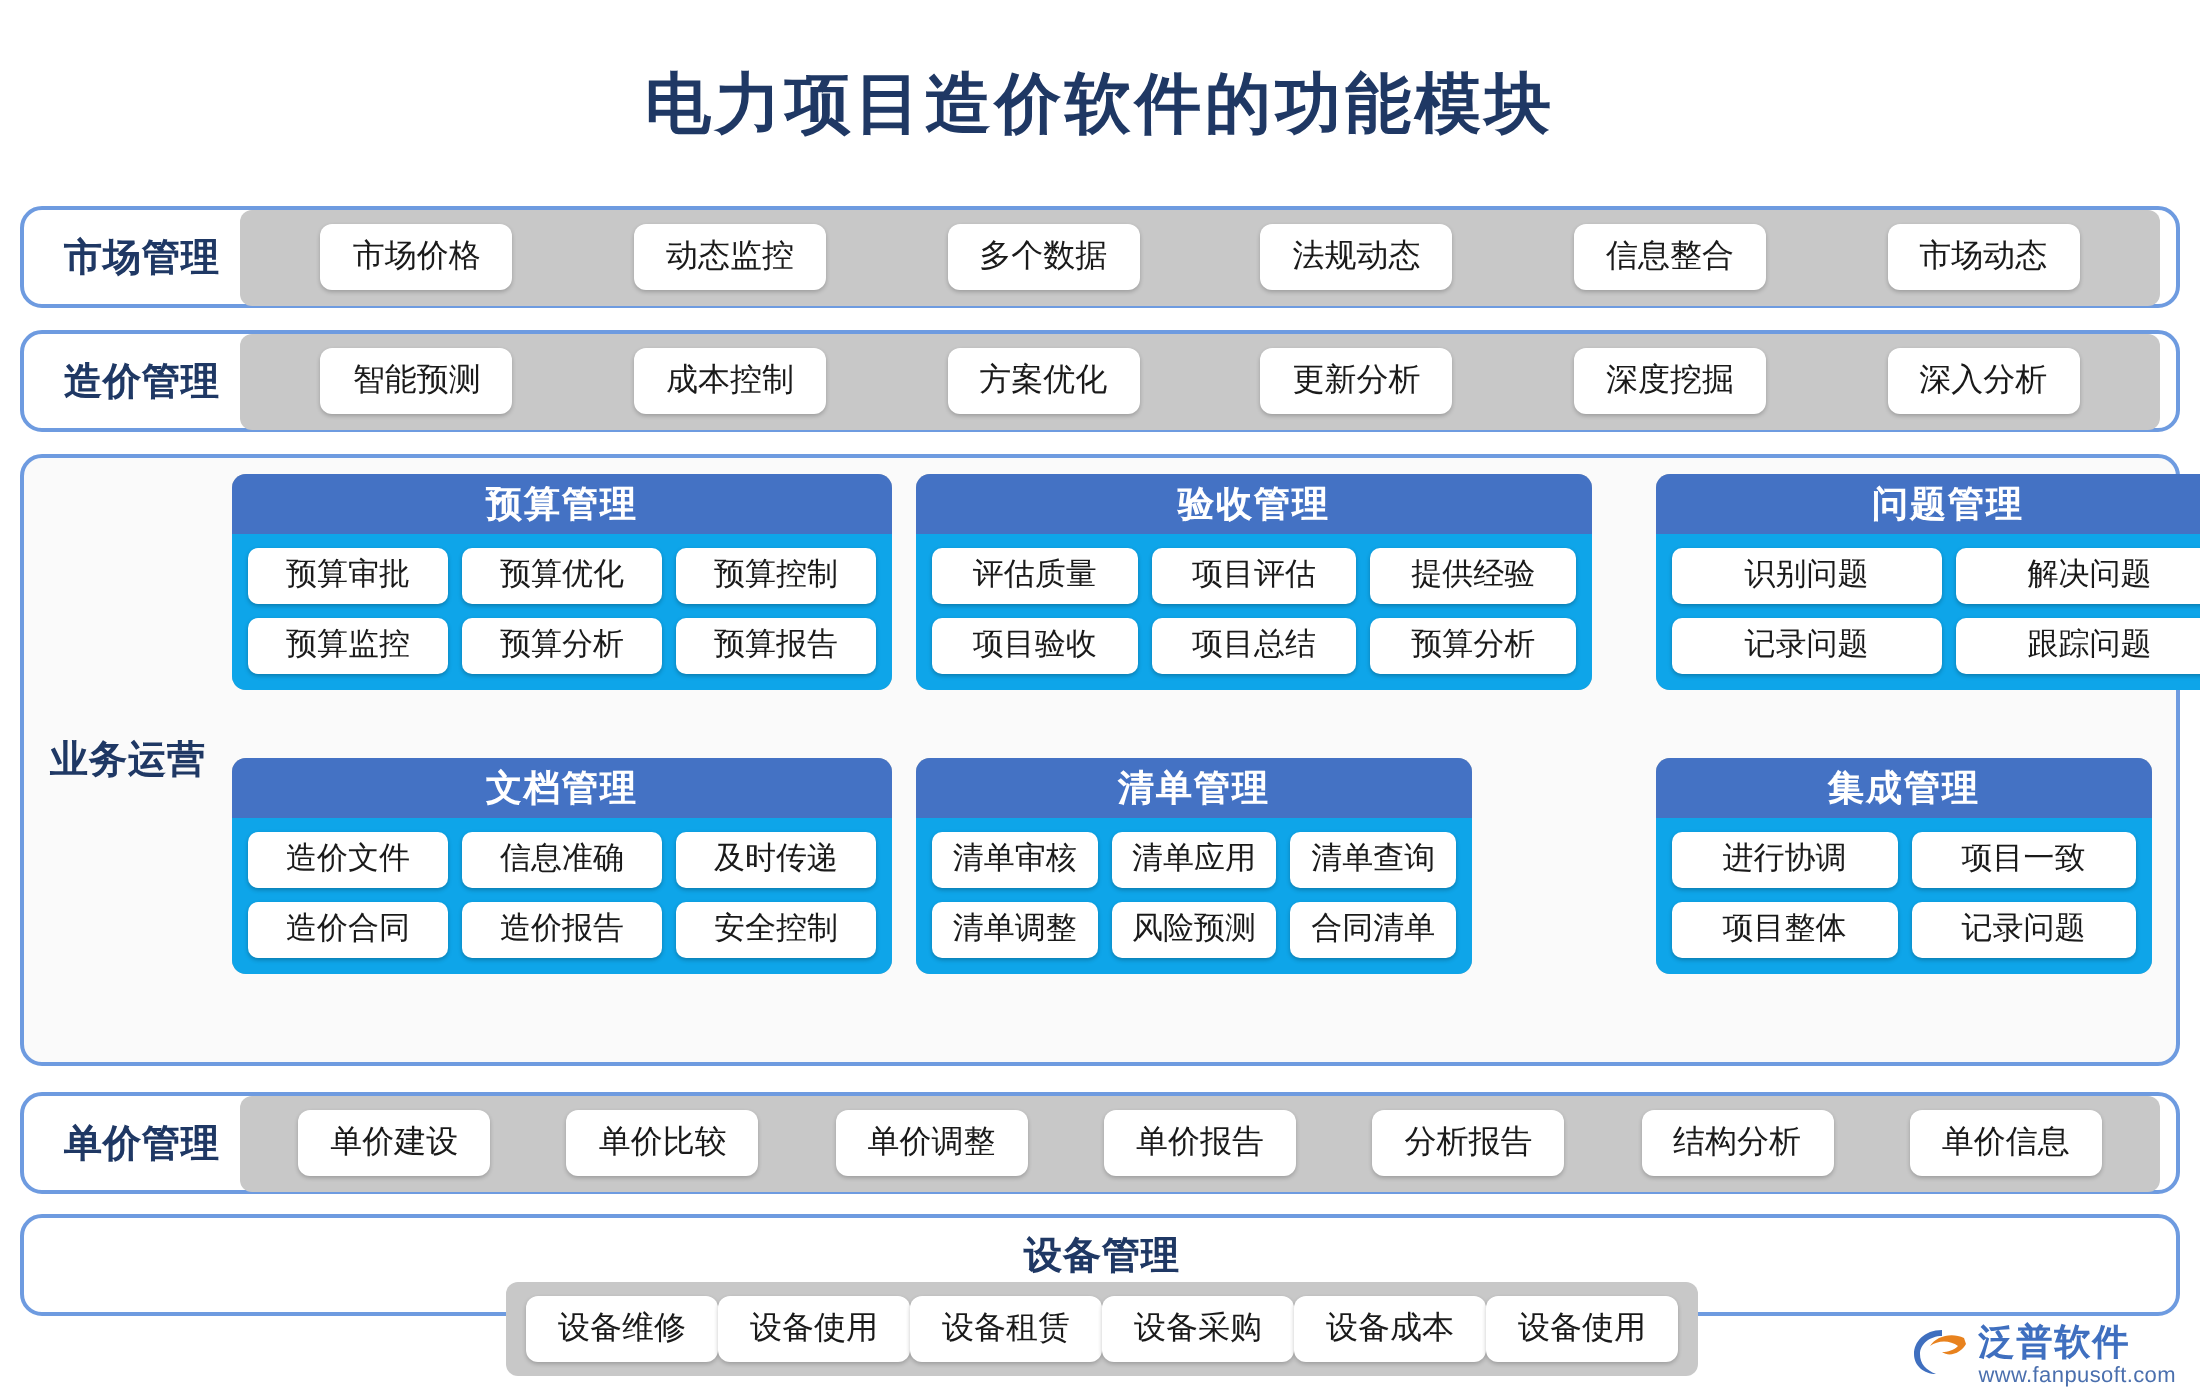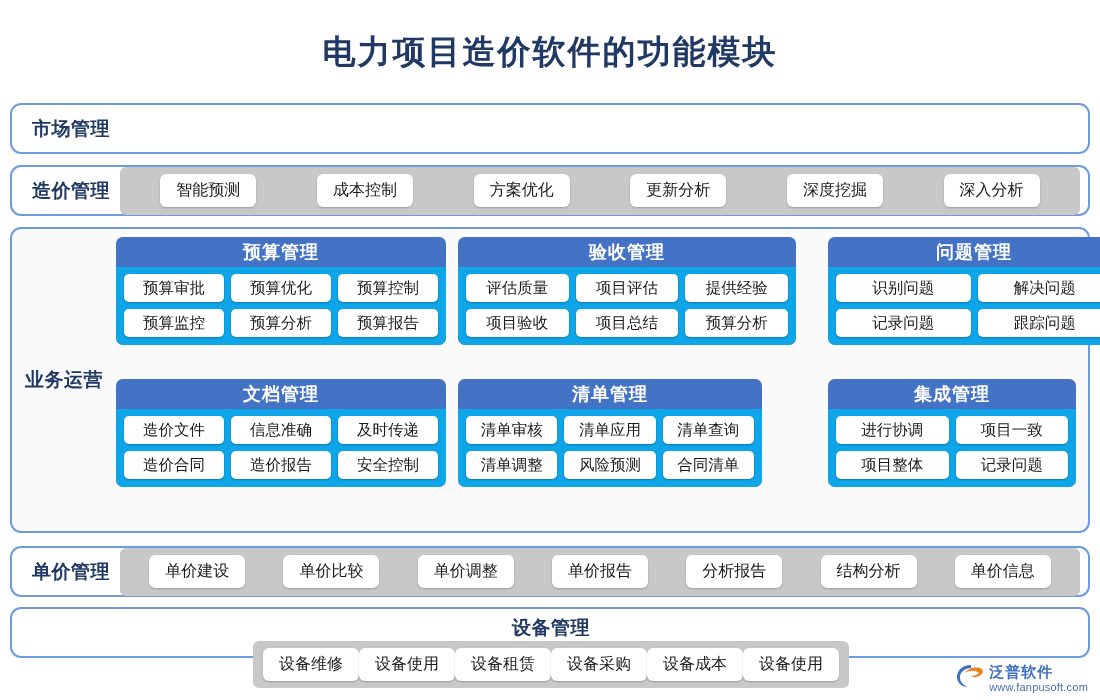--- a/index.html
+++ b/index.html
@@ -199,6 +199,14 @@
 
   <div class="band" id="band-market">
     <div class="band-label">市场管理</div>
+    <div class="band-strip">
+      <div class="pill">市场价格</div>
+      <div class="pill">动态监控</div>
+      <div class="pill">多个数据</div>
+      <div class="pill">法规动态</div>
+      <div class="pill">信息整合</div>
+      <div class="pill">市场动态</div>
+    </div>
   </div>
 
   <div class="band" id="band-cost">

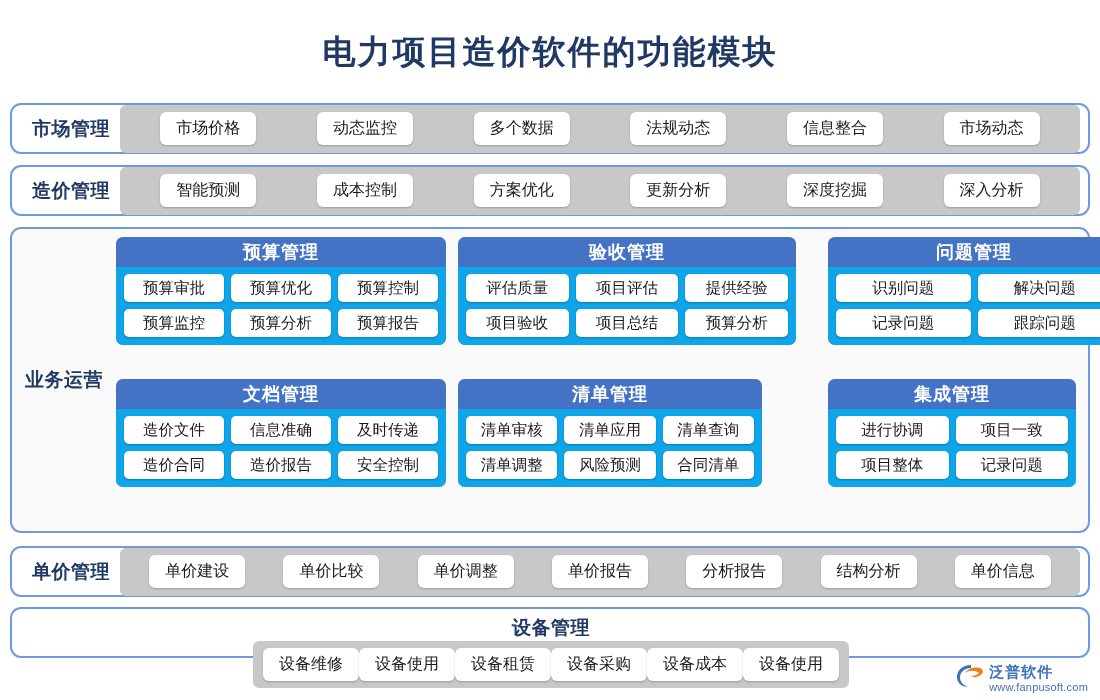--- a/index.html
+++ b/index.html
@@ -155,7 +155,7 @@
   #card-acceptance  { left: 342px; top: 8px;   width: 338px; }
   #card-problem     { left: 712px; top: 8px;   width: 292px; }
   #card-document    { left: 0px;   top: 150px; width: 330px; }
-  #card-list        { left: 342px; top: 150px; width: 304px; }
+  #card-list        { left: 342px; top: 150px; width: 278px; }
   #card-integration { left: 712px; top: 150px; width: 248px; }
 
   

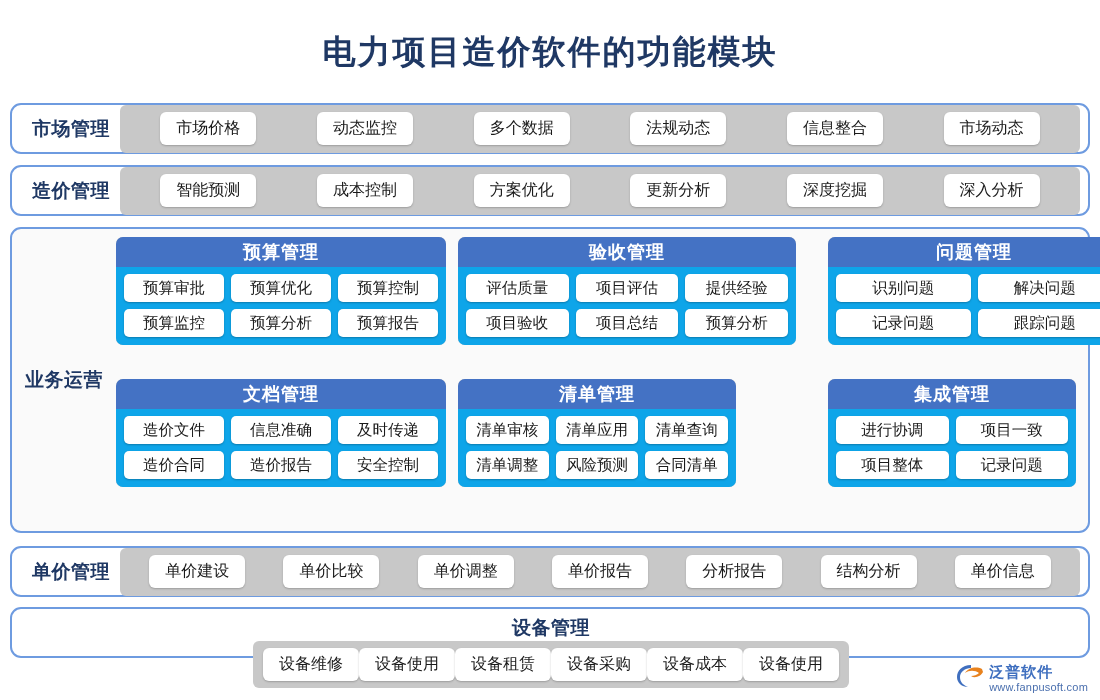--- a/index.html
+++ b/index.html
@@ -177,7 +177,7 @@
   }
 
   #logo .brand {
-    font-size: 15px;
+    font-size: 18px;
     font-weight: bold;
     color: #3f6fbf;
     letter-spacing: 1px;

